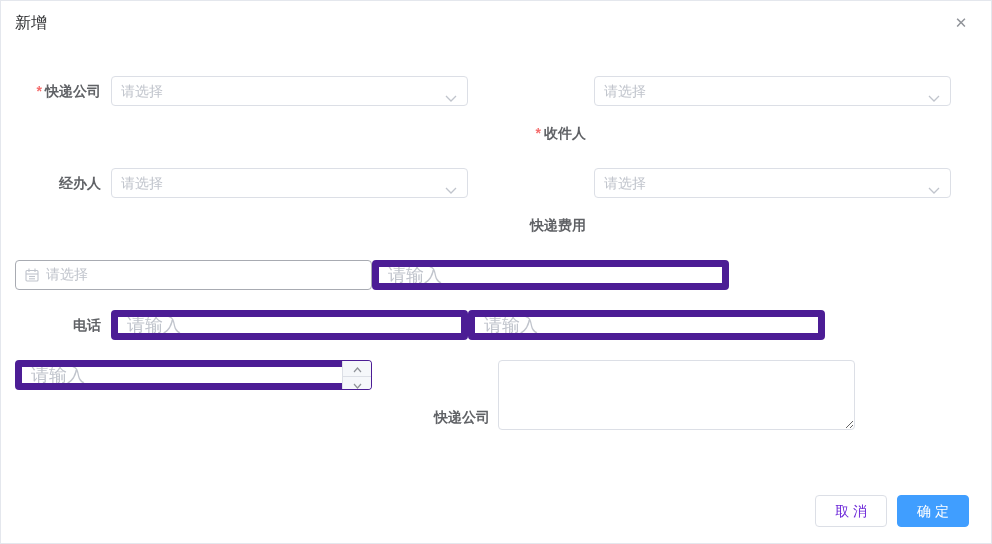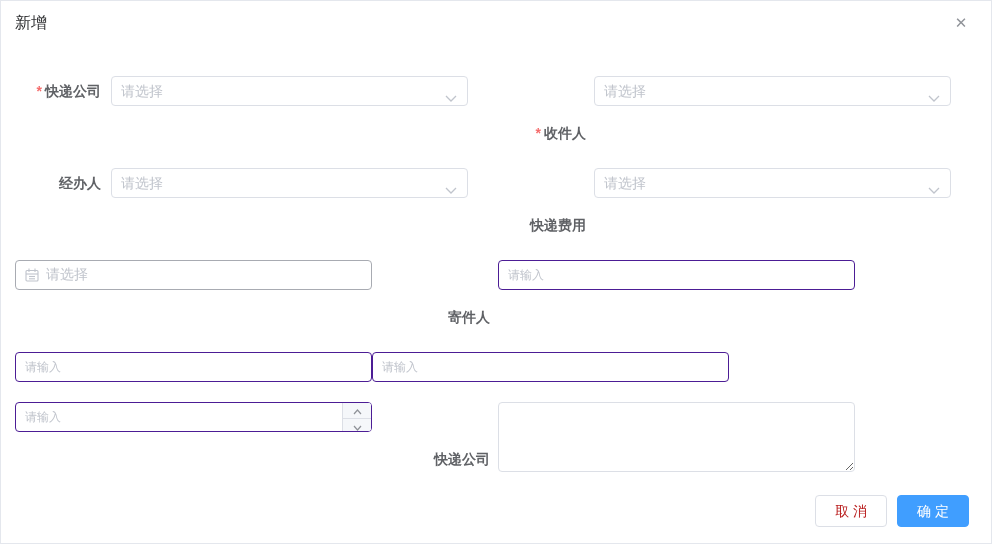--- a/index.html
+++ b/index.html
@@ -48,8 +48,8 @@
   .chevron { position: absolute; right: 10px; top: 50%; margin-top: -3px; }
   .text-input {
     width: 357px; height: 30px;
-    border: 1px solid #4c1d95; border-radius: 4px;
-    padding: 0 9px; font-size: 12px; color: #606266;
+    border: 7px solid #4c1d95; border-radius: 4px;
+    padding: 0 9px; font-size: 18px; color: #606266;
     font-family: "Liberation Sans", "DejaVu Sans", sans-serif;
     outline: none; background: #fff;
   }

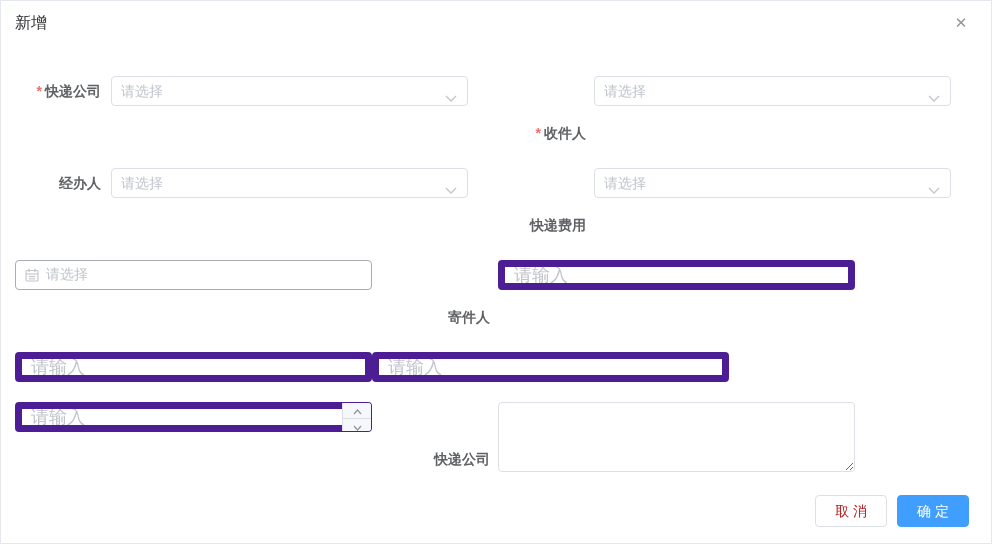--- a/index.html
+++ b/index.html
@@ -178,6 +178,7 @@
 
     <div class="row">
       <div class="field">
+        <div class="label label-l"><span>电话</span></div>
         <input class="text-input" type="text" placeholder="请输入" style="">
       </div>
       <div class="field">

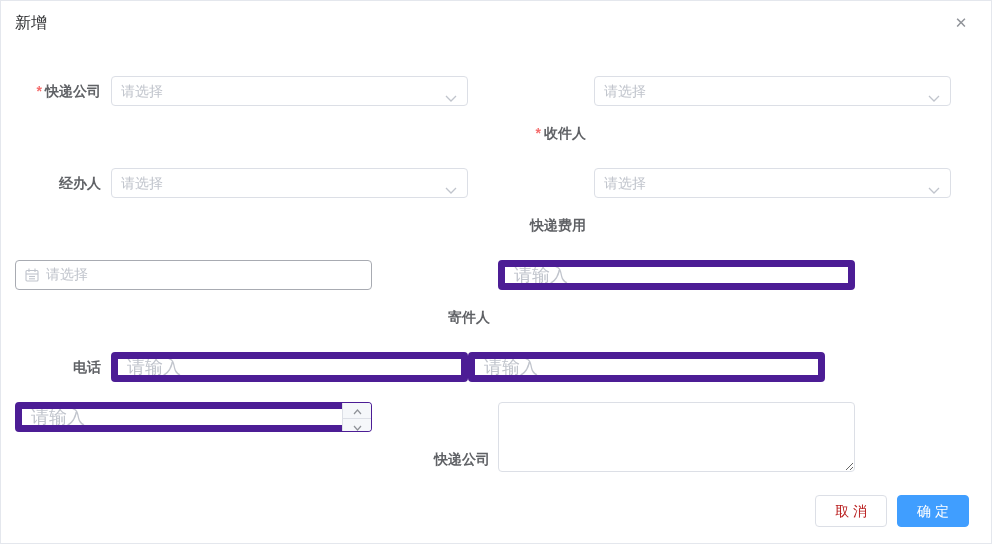--- a/index.html
+++ b/index.html
@@ -171,7 +171,6 @@
         </div>
       </div>
       <div class="field">
-        <div class="label label-r"><span>寄件人</span></div>
         <input class="text-input" type="text" placeholder="请输入" style="">
       </div>
     </div>

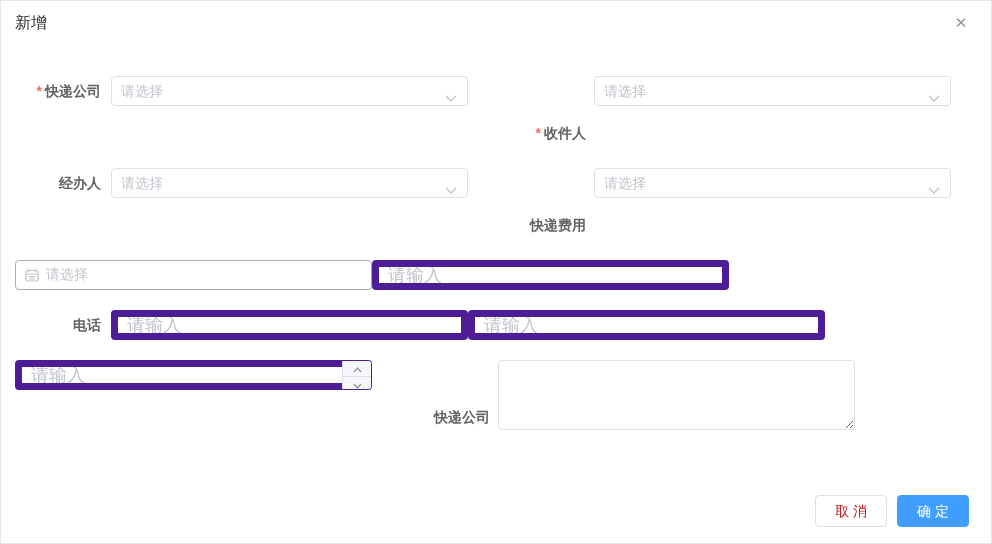--- a/index.html
+++ b/index.html
@@ -90,7 +90,7 @@
     font-family: "Liberation Sans", "DejaVu Sans", sans-serif;
     line-height: 30px; white-space: nowrap;
   }
-  .btn-cancel { background: #fff; border: 1px solid #dcdfe6; color: #b91c1c; }
+  .btn-cancel { background: #fff; border: 1px solid #dcdfe6; color: #6d28d9; }
   .btn-confirm { background: #409eff; border: 1px solid #409eff; color: #fff; margin-left: 10px; text-align: right; }
 </style>
 </head>

